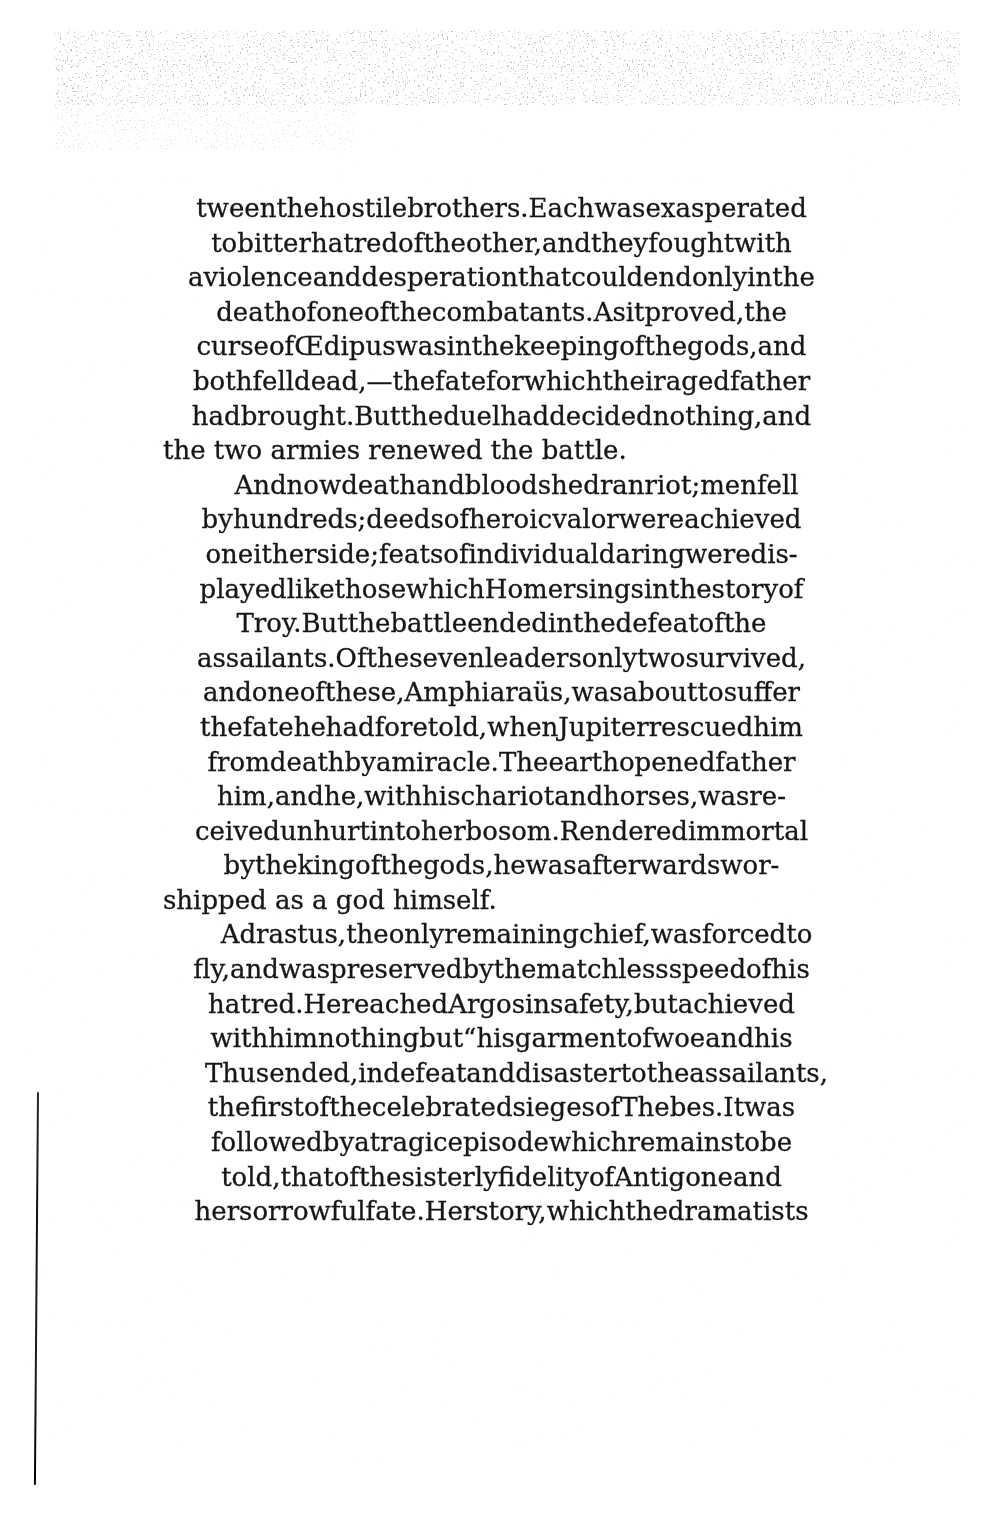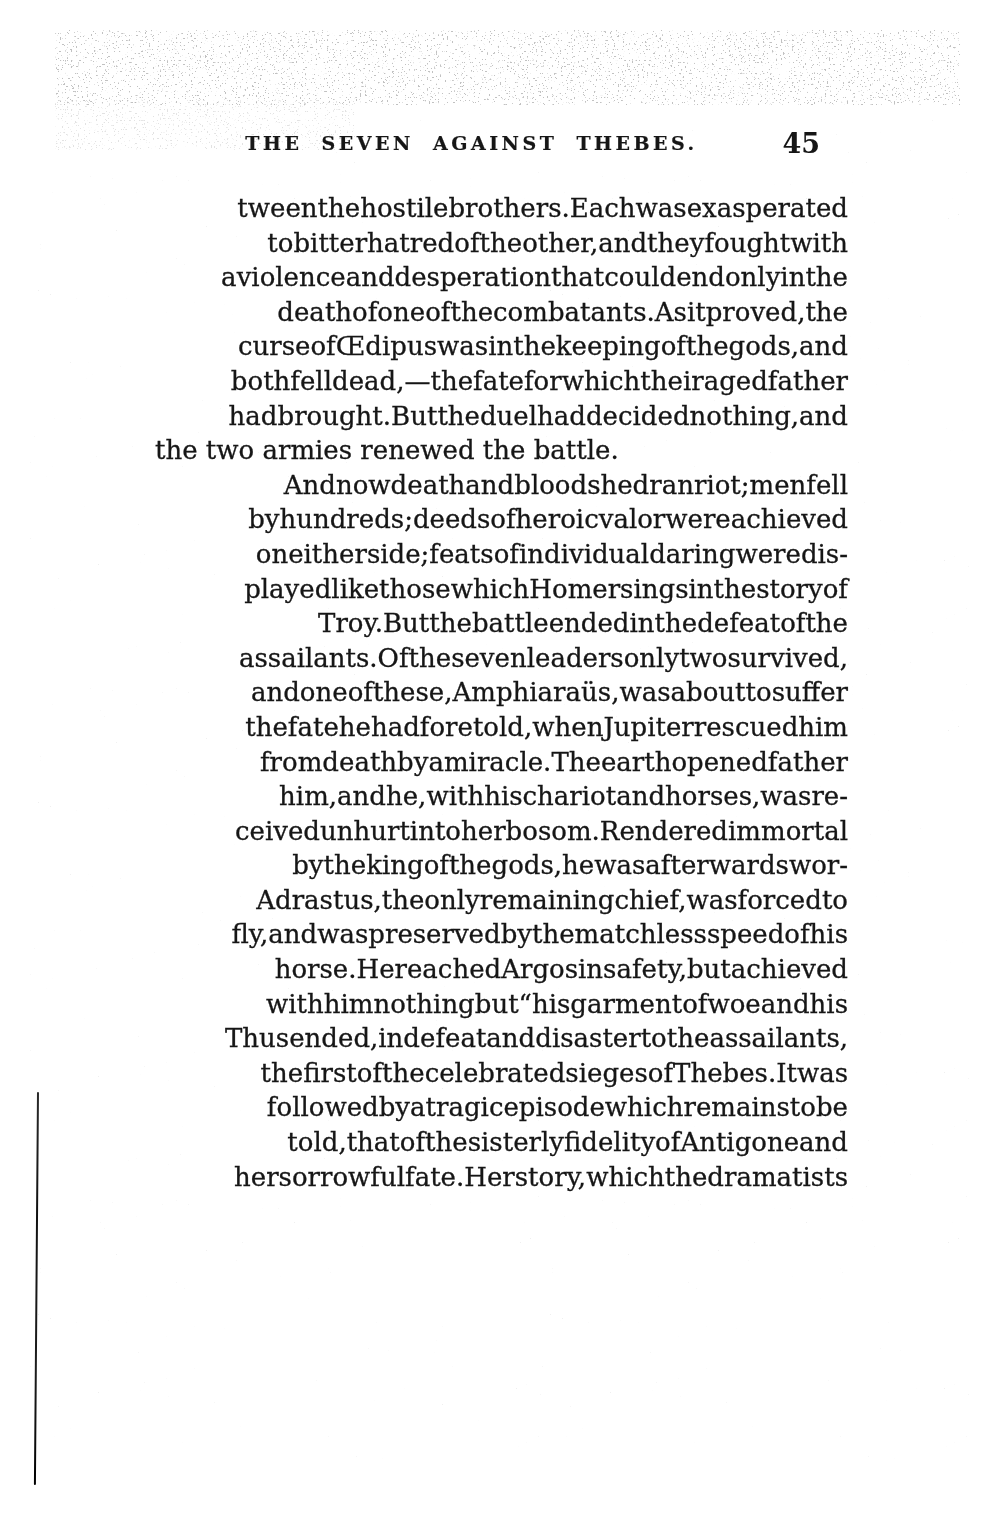--- a/index.html
+++ b/index.html
@@ -87,10 +87,6 @@
     <rect x="30" y="120" width="940" height="1340" filter="url(#speckPage)" opacity="0.5"></rect>
   </svg>
 
-  <div class="running-header">
-    <div class="header-title">THE SEVEN AGAINST THEBES.</div>
-    <div class="page-number">45</div>
-  </div>
 
   <div class="body-text">
       <div class="line">

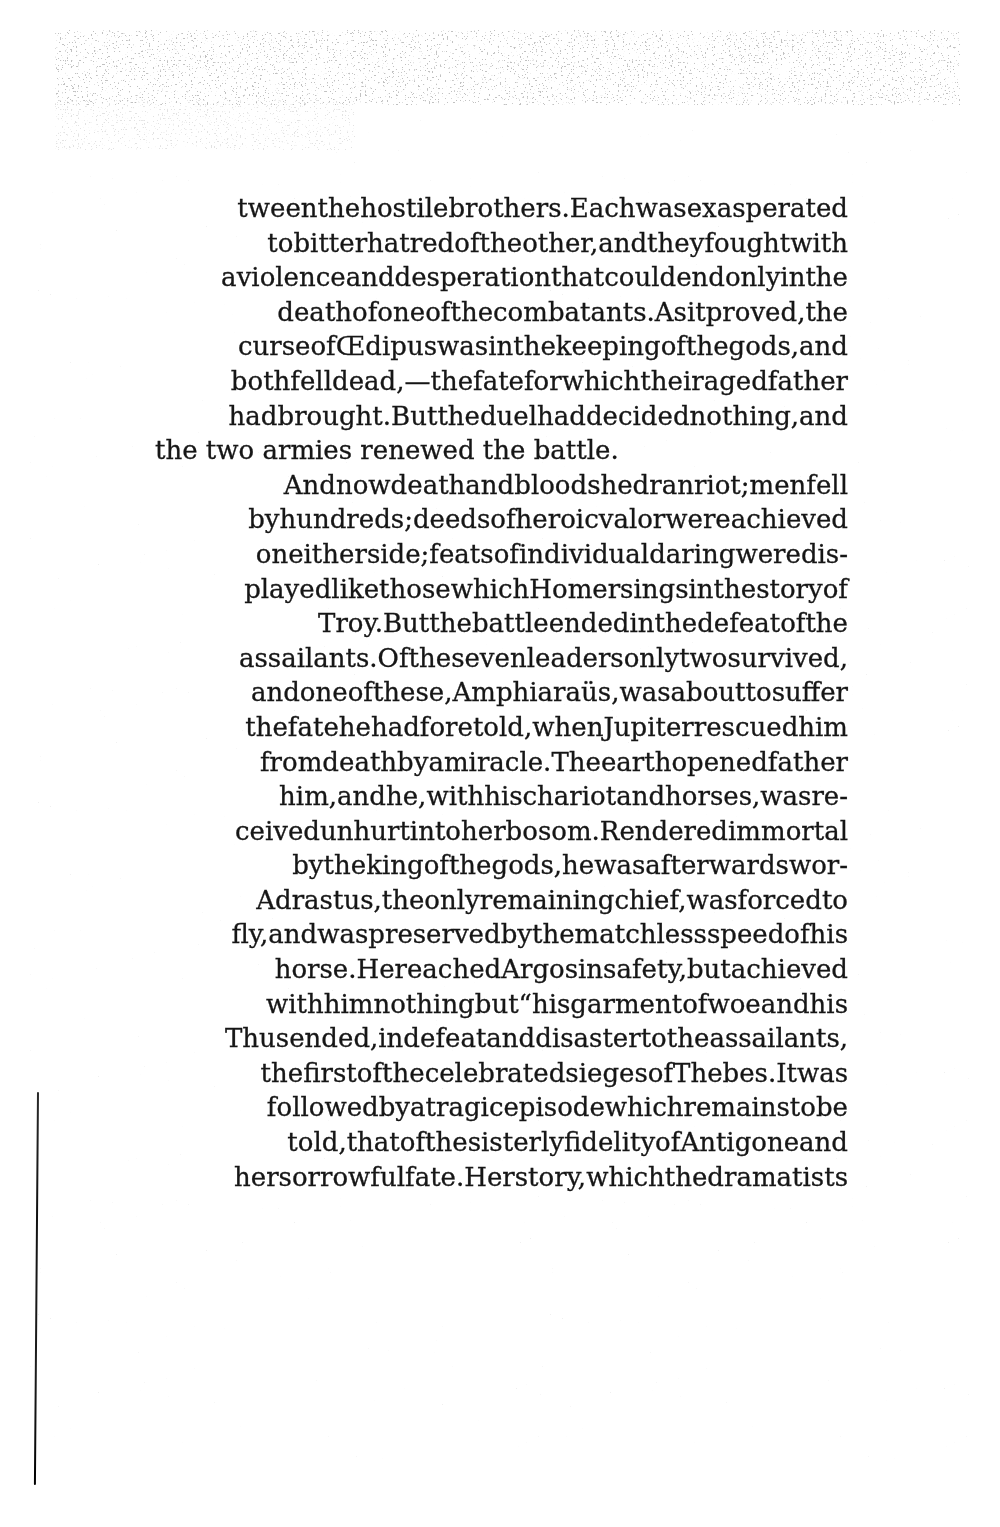--- a/index.html
+++ b/index.html
@@ -46,7 +46,7 @@
   }
   .line{
     display:flex;
-    justify-content:flex-end;
+    justify-content:center;
     height:34.6px;
     white-space:nowrap;
   }

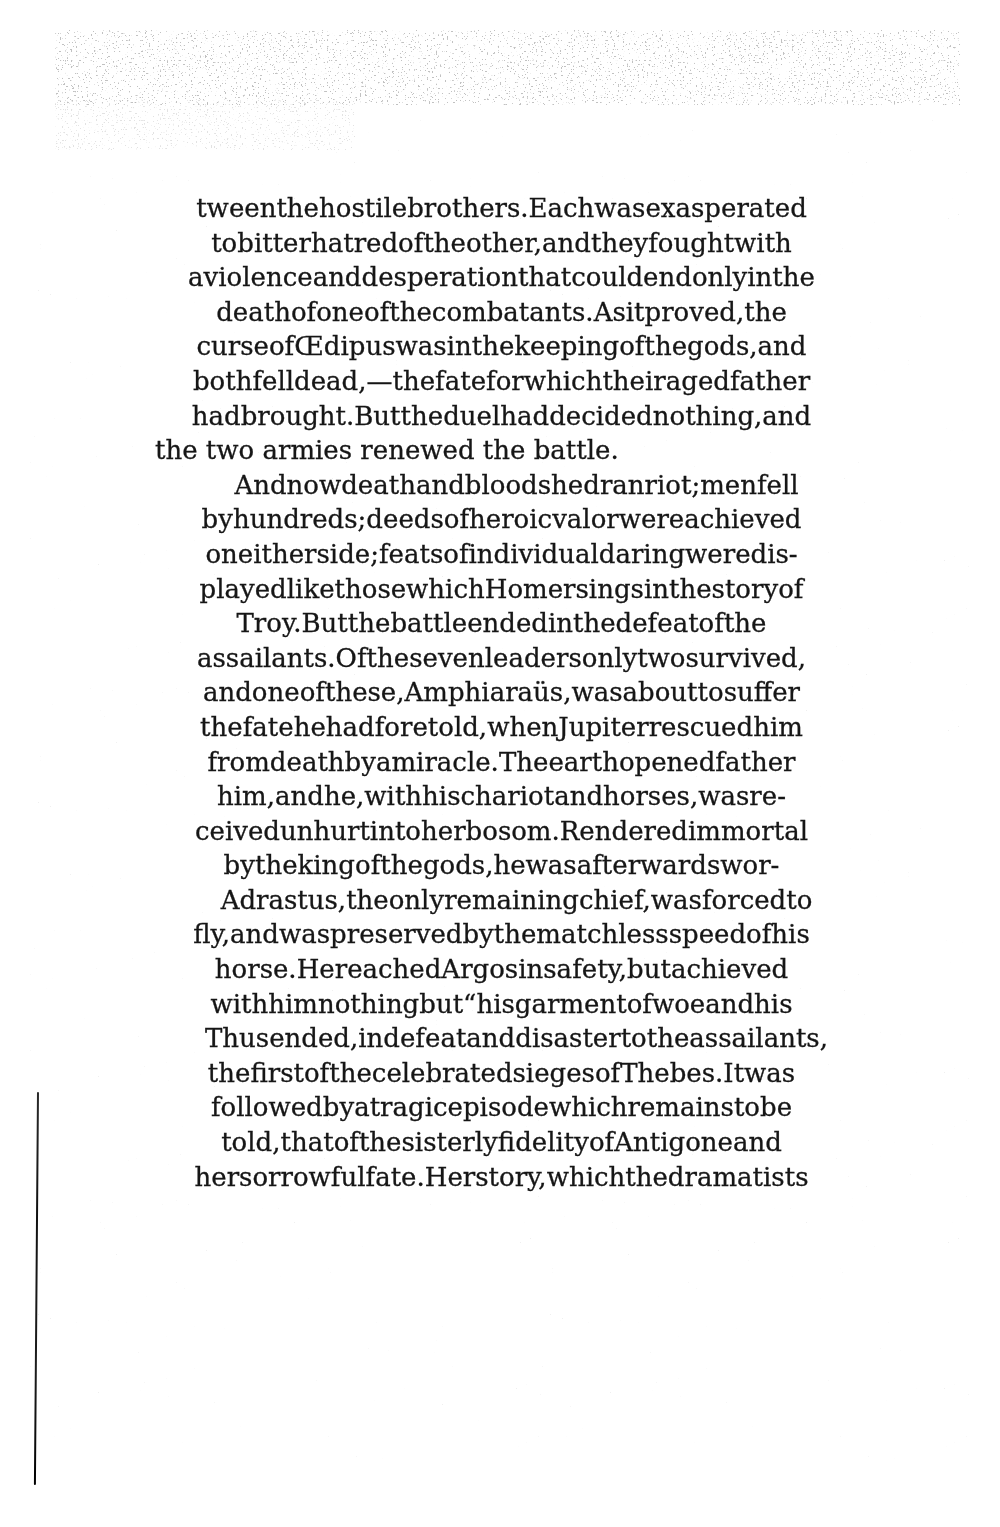--- a/index.html
+++ b/index.html
@@ -52,7 +52,7 @@
   }
   .line.indent{padding-left:30px;}
   .line.last{justify-content:flex-start;}
-  .line.last span{white-space:pre;}
+  .line.last span{white-space:pre;margin-left:8px;}
   
   .ink-line{
     position:absolute;

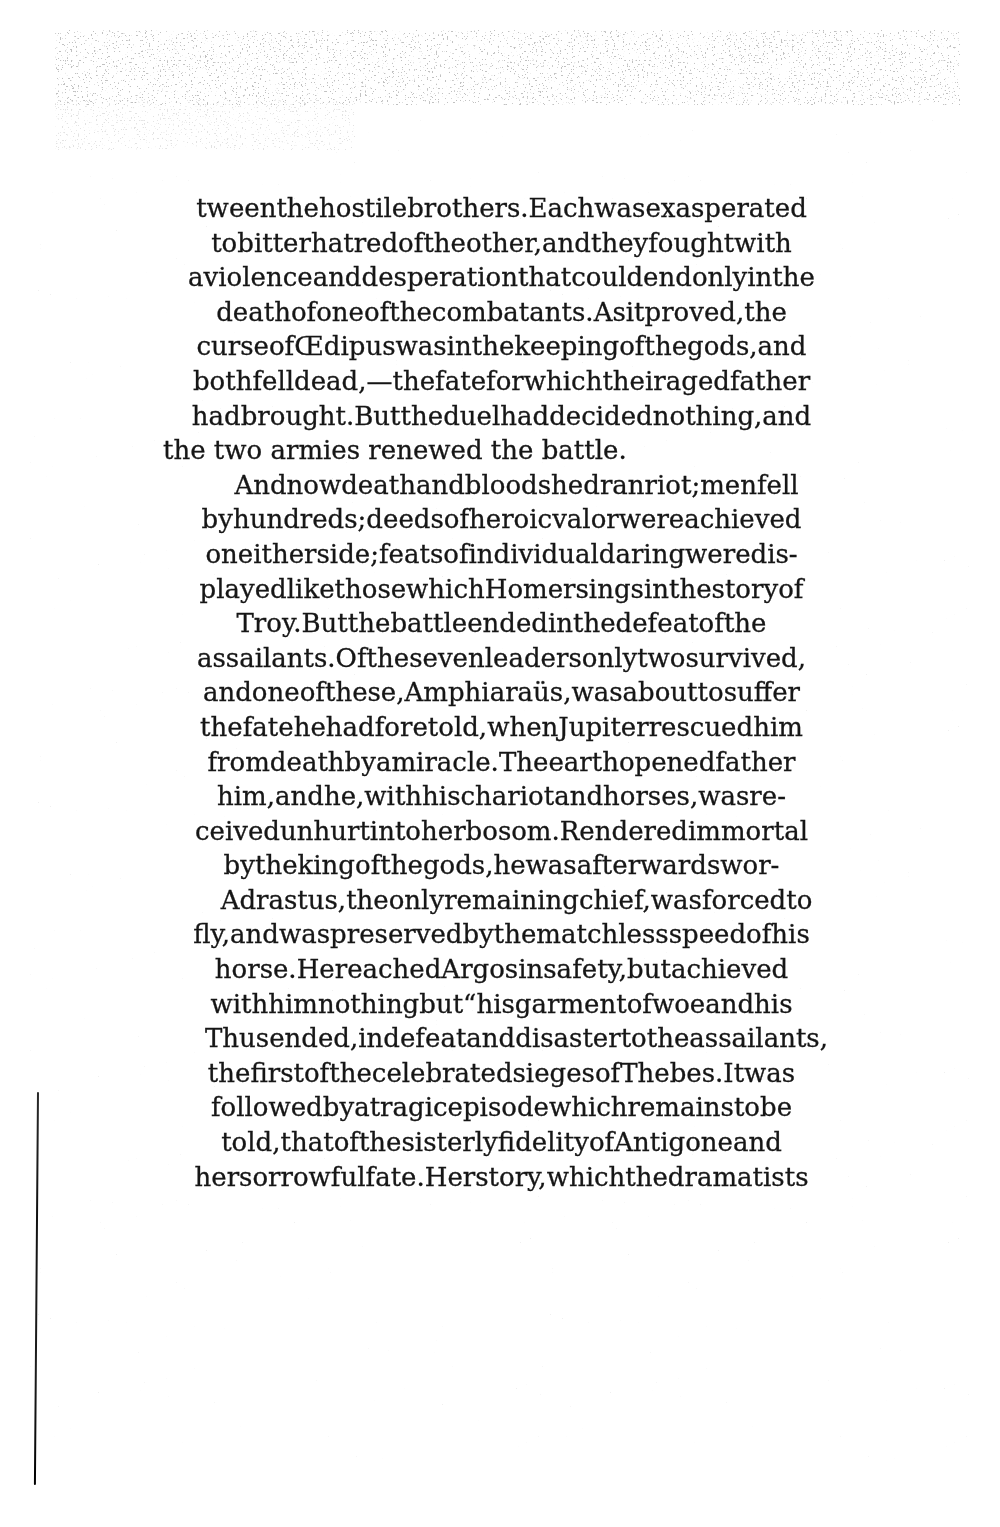--- a/index.html
+++ b/index.html
@@ -304,6 +304,9 @@
         <span>afterwards</span>
         <span>wor-</span>
       </div>
+      <div class="line last">
+        <span>shipped as a god himself.</span>
+      </div>
       <div class="line indent">
         <span>Adrastus,</span>
         <span>the</span>

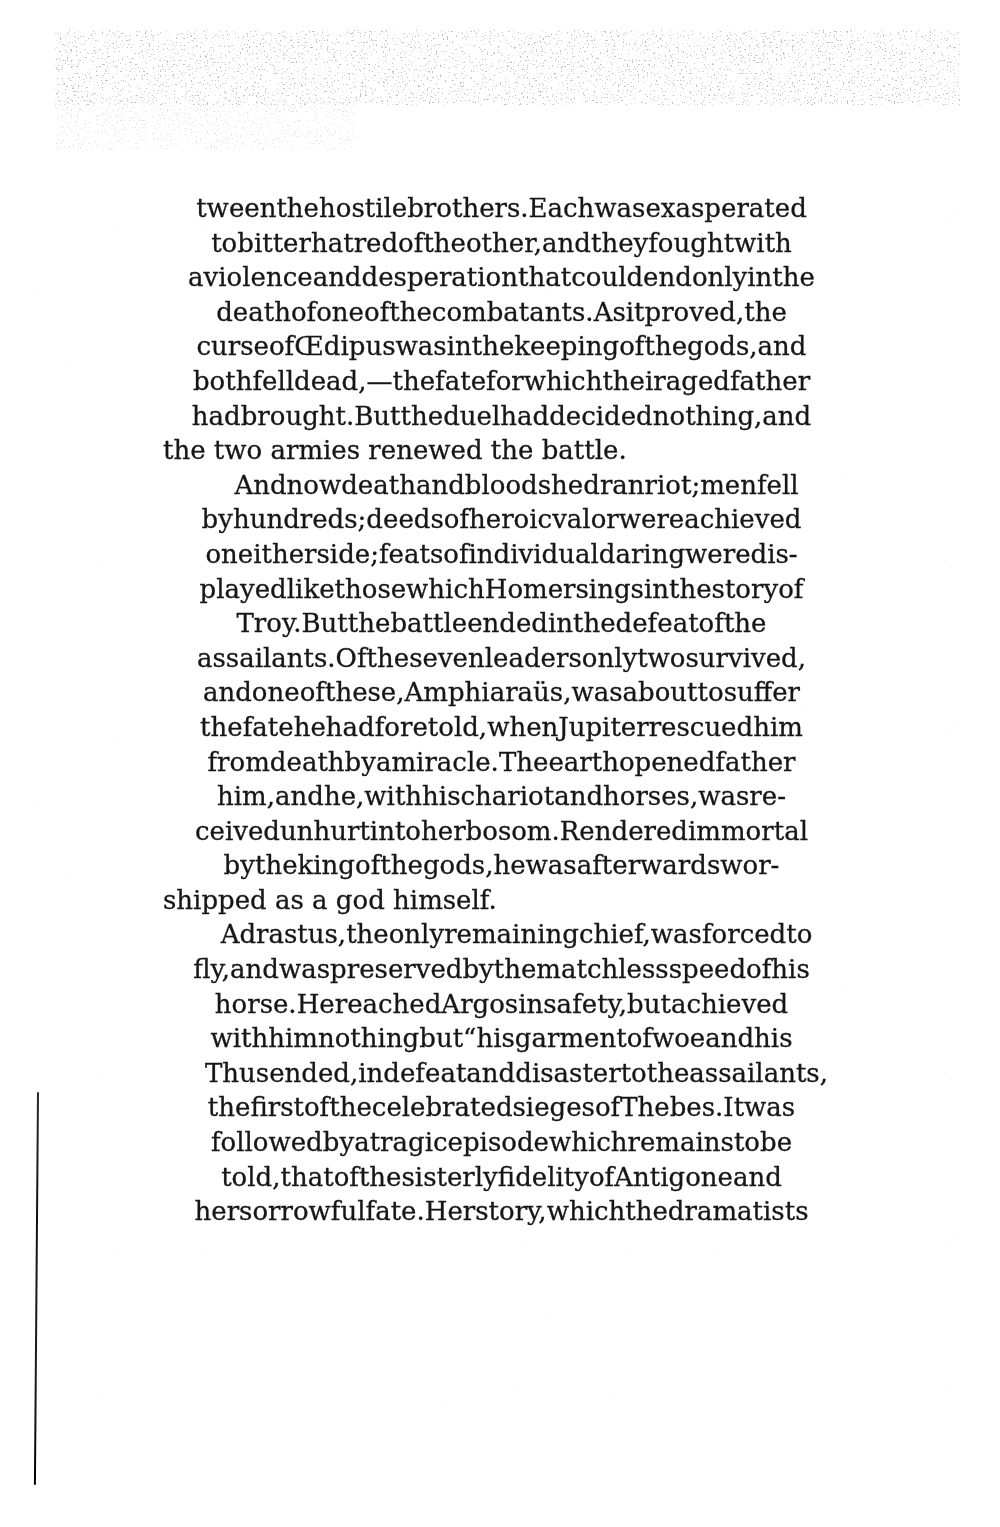--- a/index.html
+++ b/index.html
@@ -330,7 +330,7 @@
         <span>his</span>
       </div>
       <div class="line">
-        <span>horse.</span>
+        <span>hatred.</span>
         <span>He</span>
         <span>reached</span>
         <span>Argos</span>

